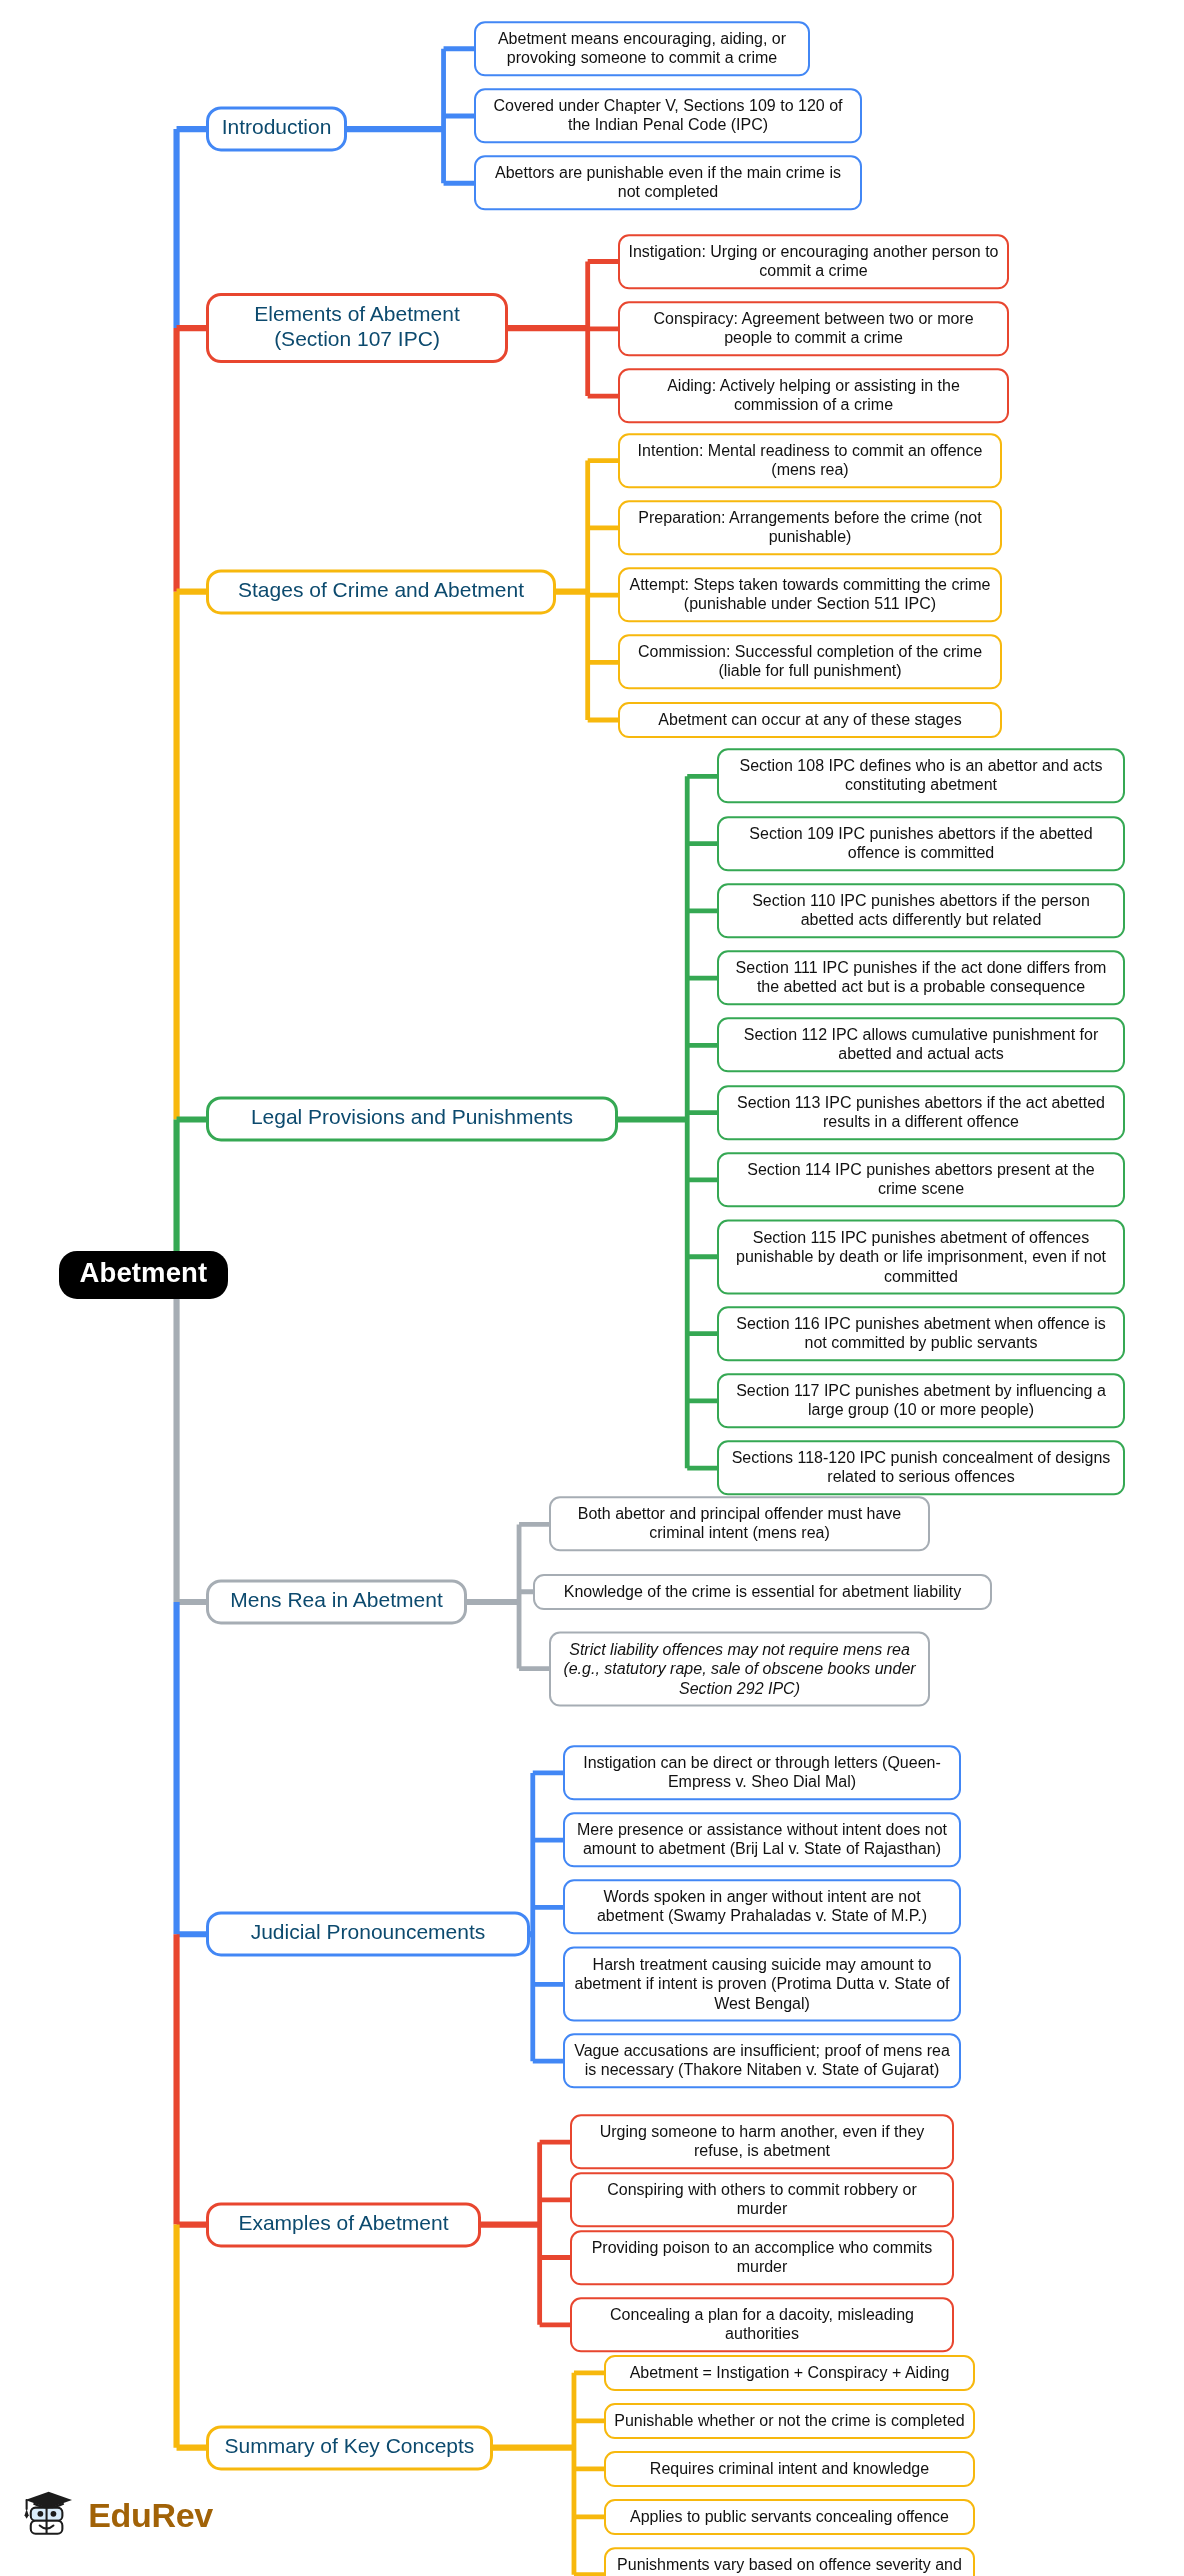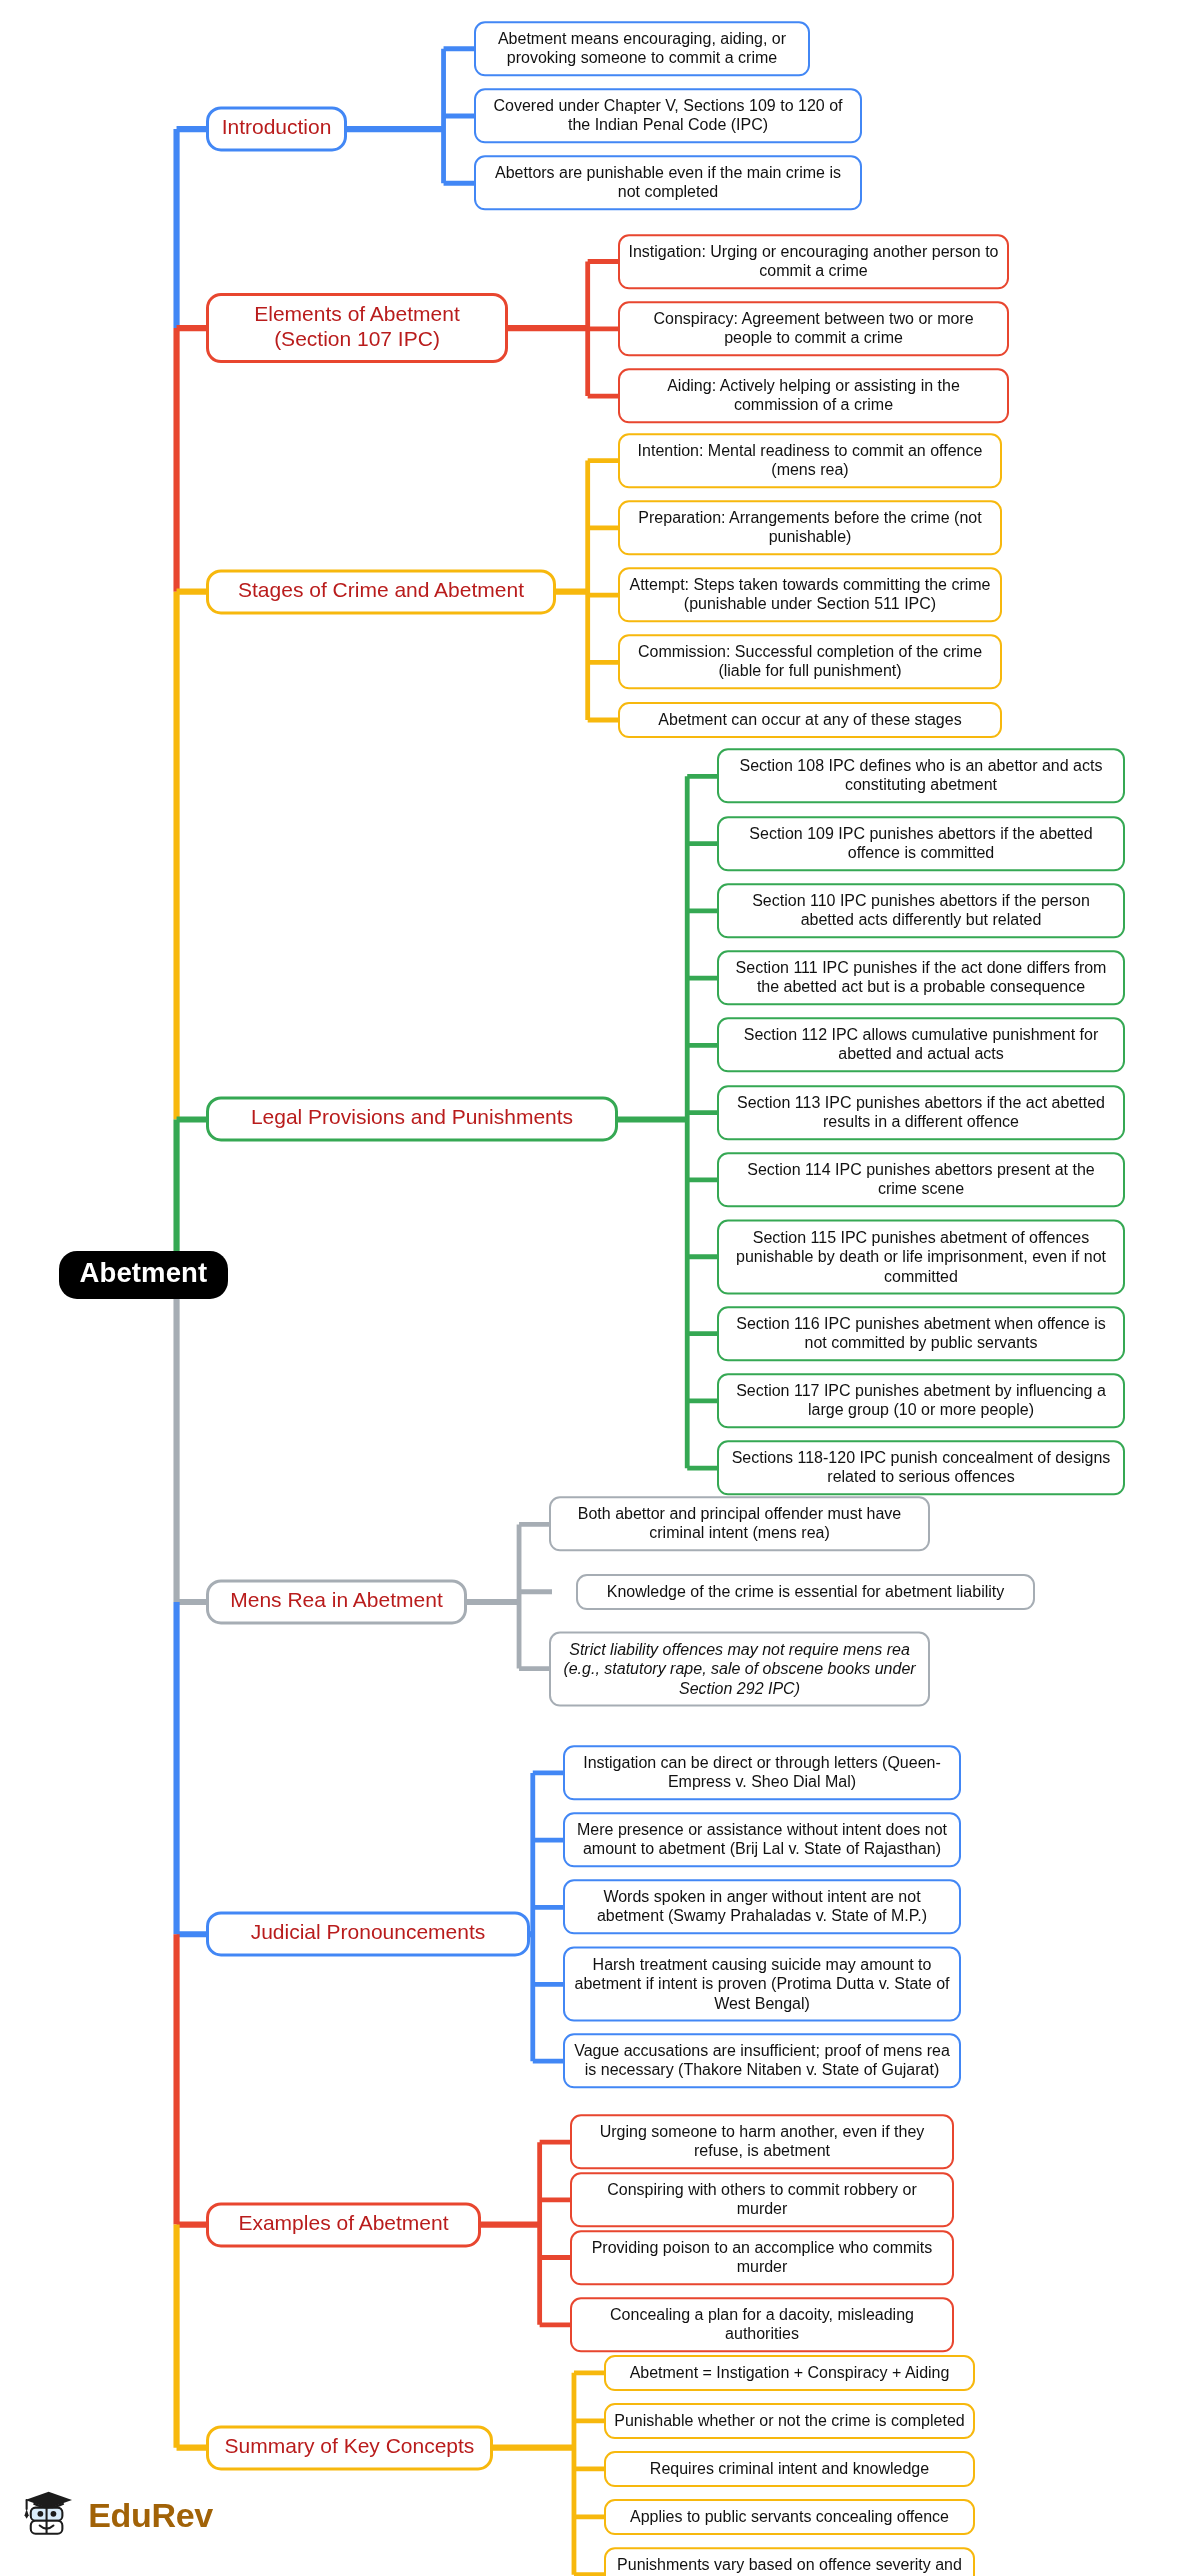--- a/index.html
+++ b/index.html
@@ -57,7 +57,7 @@
     background: #ffffff;
     border: 3.4px solid #000;
     border-radius: 15px;
-    color: #b91c1c;
+    color: #0c4a6e;
     font-size: 21px;
     line-height: 1.18;
     text-align: center;

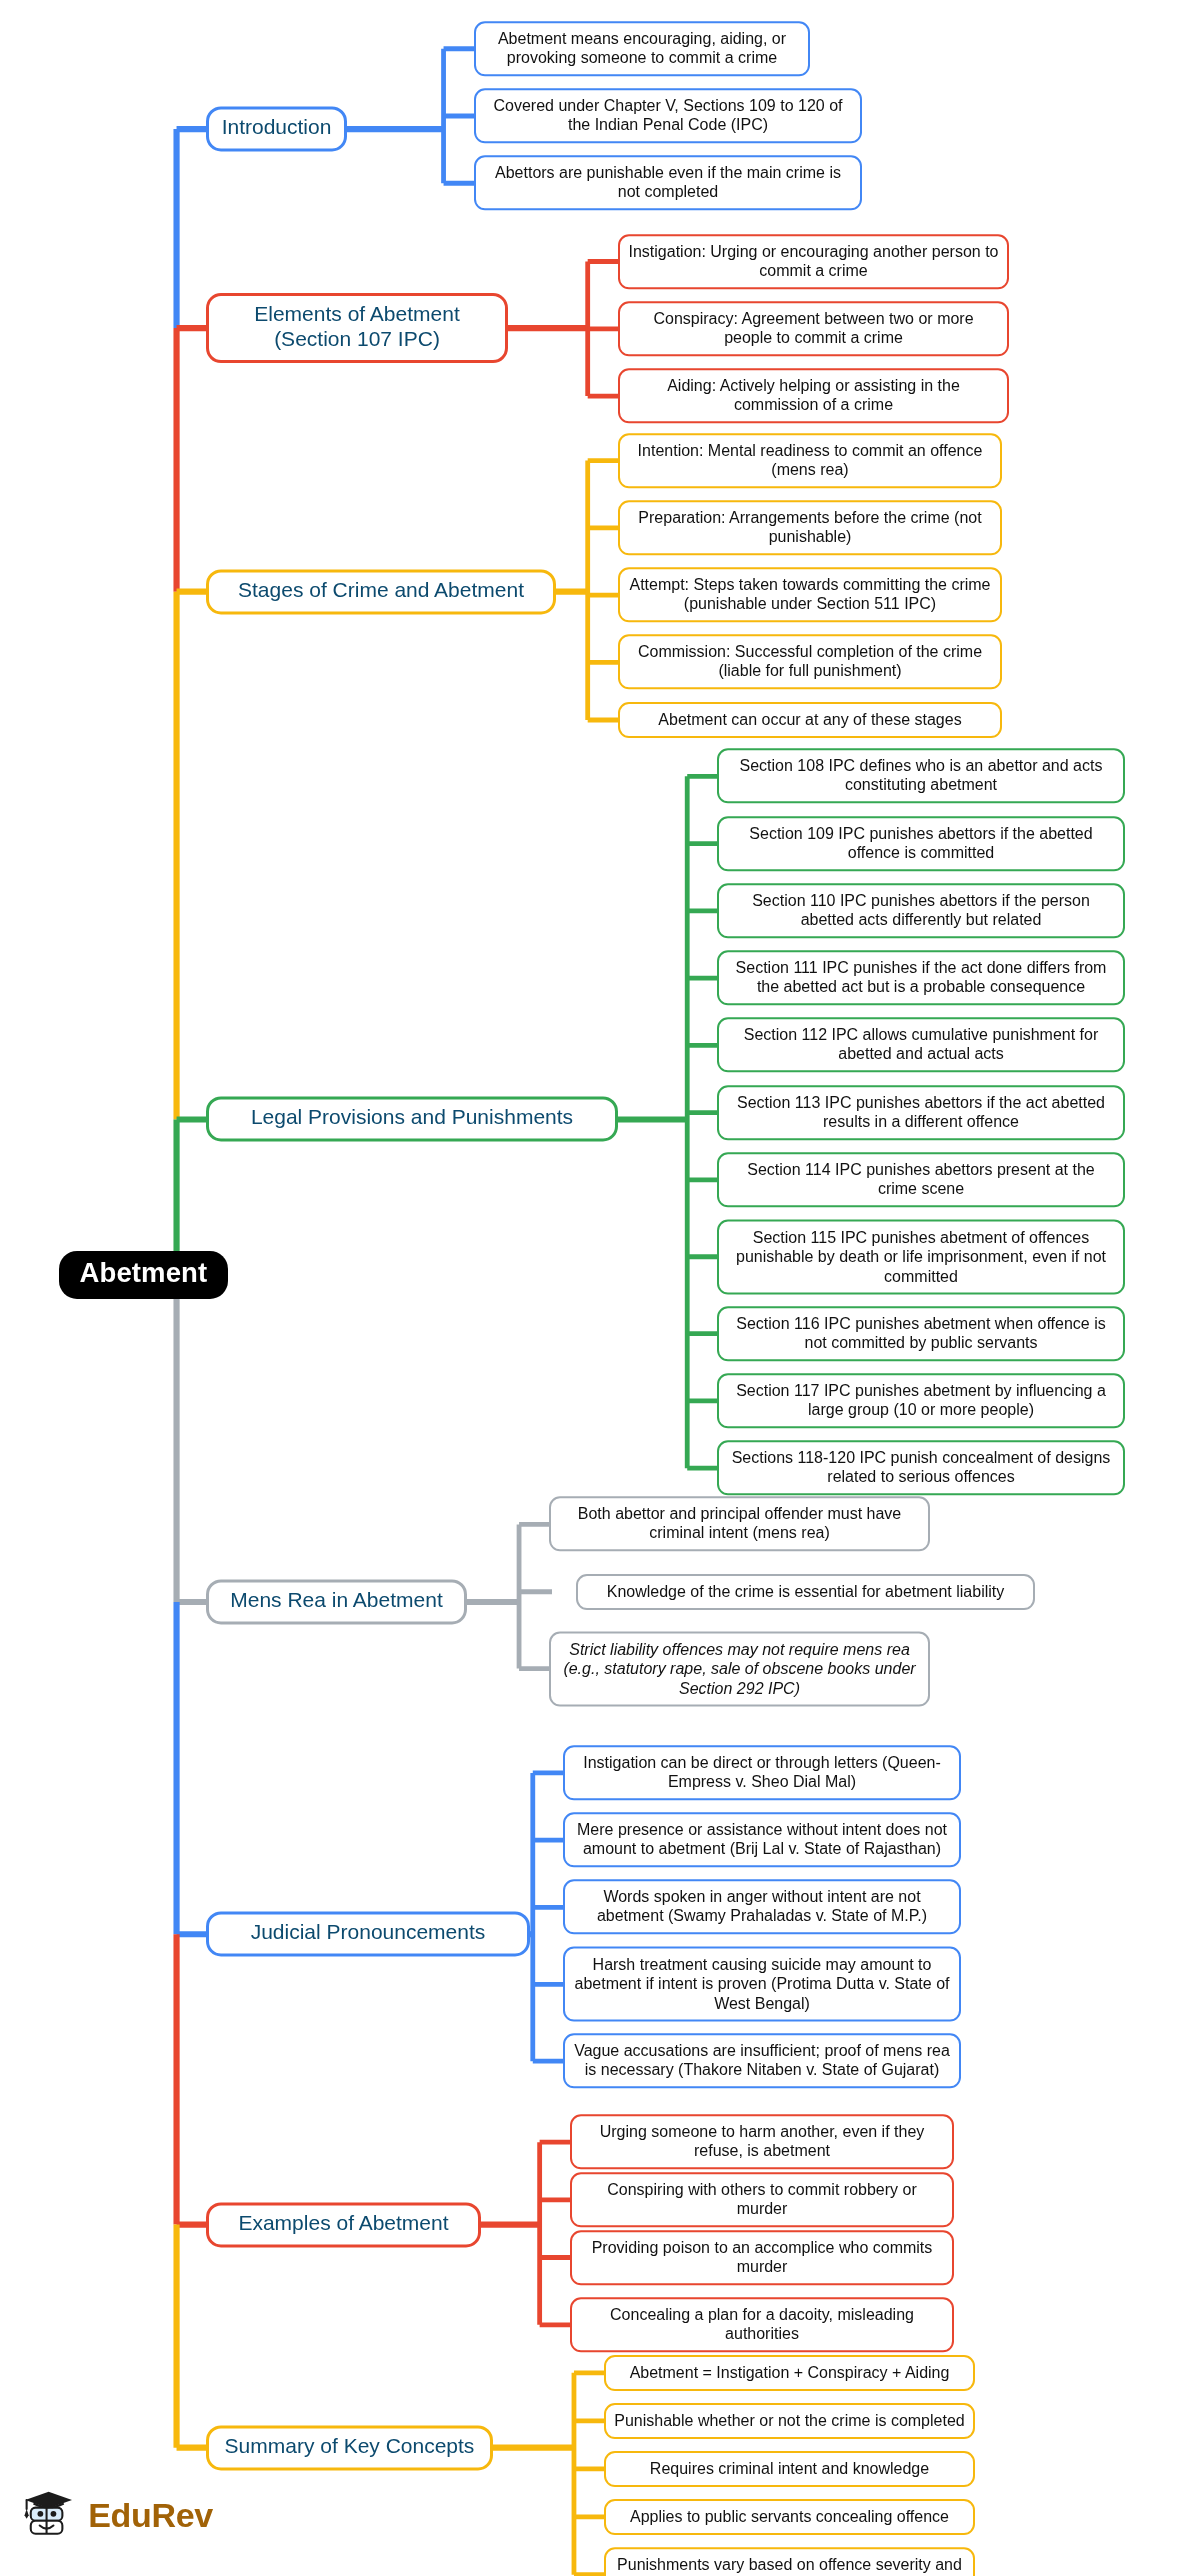--- a/index.html
+++ b/index.html
@@ -280,7 +280,7 @@
       <div class="leaf-node c-gray" style="left: 549px; width: 381px; top: 1524px;">
         <span>Both abettor and principal offender must have criminal intent (mens rea)</span>
       </div>
-      <div class="leaf-node c-gray" style="left: 576px; width: 459px; top: 1592px;">
+      <div class="leaf-node c-gray" style="left: 533px; width: 459px; top: 1592px;">
         <span>Knowledge of the crime is essential for abetment liability</span>
       </div>
       <div class="leaf-node c-gray" style="left: 549px; width: 381px; top: 1669px; font-style: italic;">

